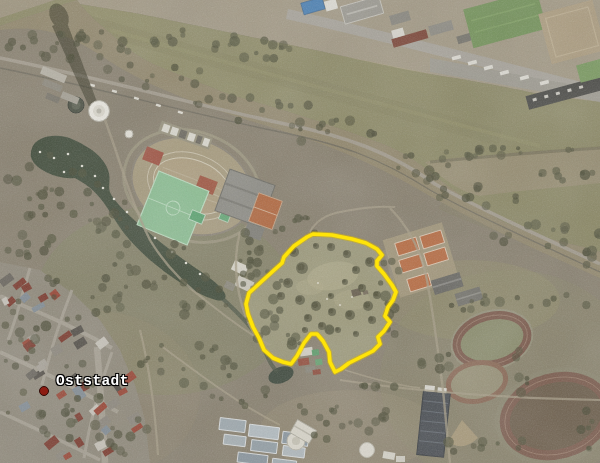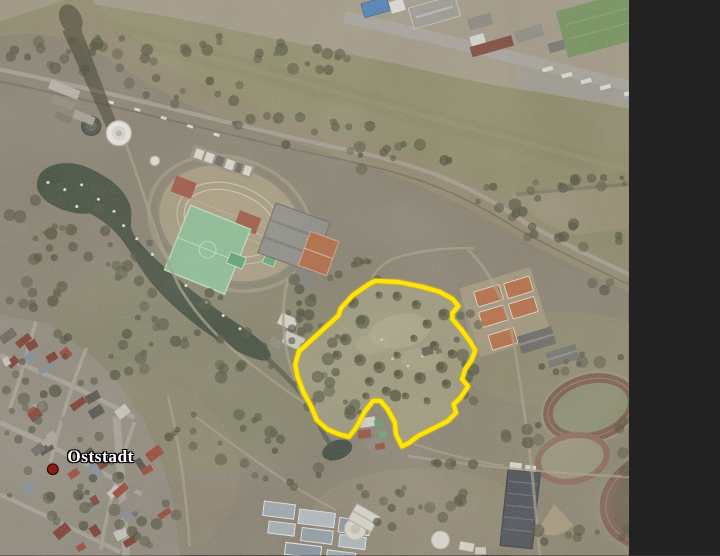--- a/index.html
+++ b/index.html
@@ -3,7 +3,7 @@
 <meta charset="utf-8">
 <style>
   html,body{margin:0;padding:0;background:#222;}
-  .stage{position:relative;width:524px;height:463px;overflow:hidden;font-family:Liberation Serif, serif;}
+  .stage{position:relative;width:600px;height:463px;overflow:hidden;font-family:Liberation Mono, monospace;}
   .stage svg{position:absolute;left:0;top:0;display:block;}
   .place{position:absolute;left:0;top:0;width:600px;height:463px;pointer-events:none;}
   .marker{position:absolute;left:39px;top:386px;width:10px;height:10px;border-radius:50%;

